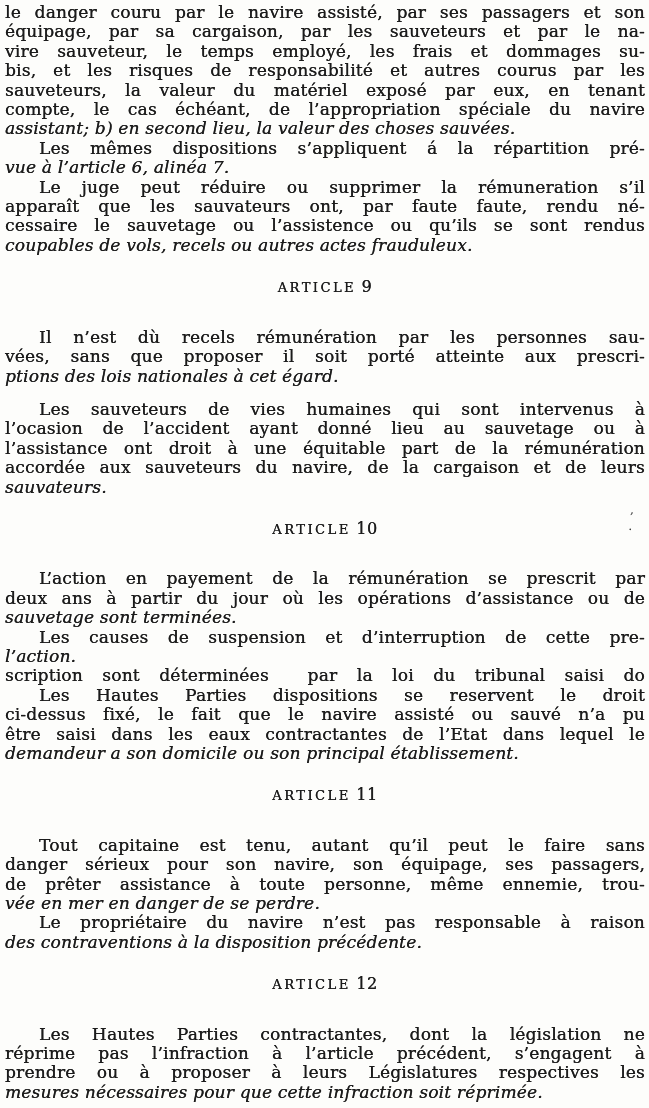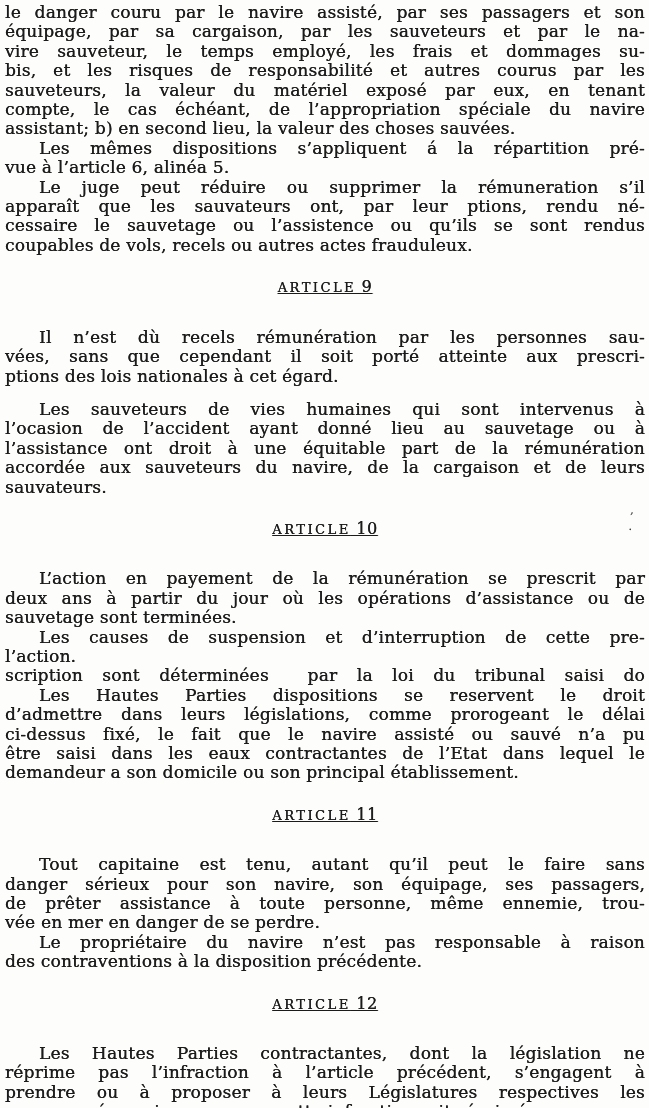--- a/index.html
+++ b/index.html
@@ -24,7 +24,7 @@
     text-align:justify;
     text-align-last:justify;
   }
-  .line.last{text-align-last:left;}
+  .line.last{text-align-last:left;font-style:italic;}
   .line.indent{text-indent:34px;}
   .article-heading{
     position:relative;

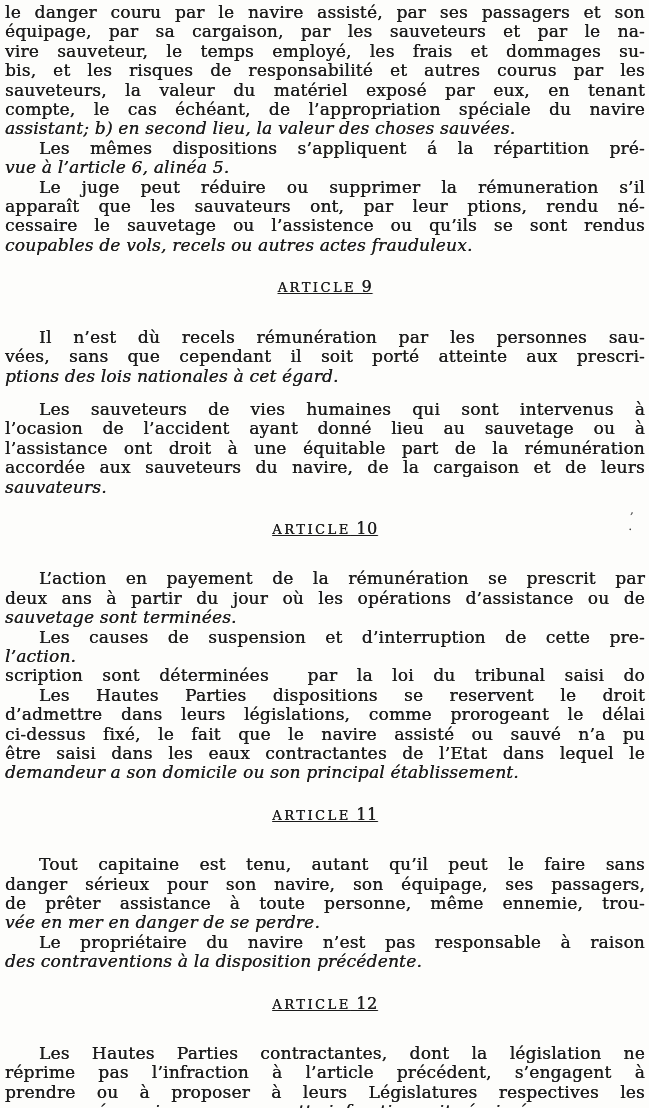--- a/index.html
+++ b/index.html
@@ -69,7 +69,7 @@
     </div>
     <div class="paragraph">
       <div class="line indent">Les mêmes dispositions s’appliquent á la répartition pré-</div>
-      <div class="line last">vue à l’article 6, alinéa 5.</div>
+      <div class="line last">vue à l’article 6, alinéa 7.</div>
     </div>
     <div class="paragraph">
       <div class="line indent">Le juge peut réduire ou supprimer la rémuneration s’il</div>

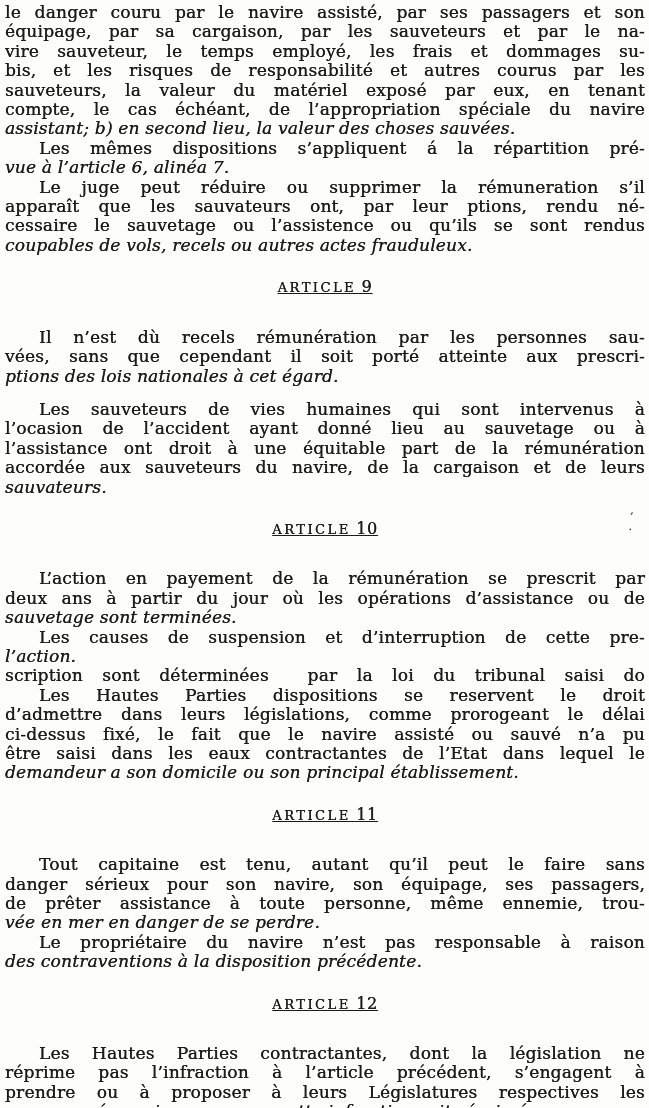--- a/index.html
+++ b/index.html
@@ -73,7 +73,7 @@
     </div>
     <div class="paragraph">
       <div class="line indent">Le juge peut réduire ou supprimer la rémuneration s’il</div>
-      <div class="line">apparaît que les sauvateurs ont, par leur ptions, rendu né-</div>
+      <div class="line">apparaît que les sauvateurs ont, par faute faute, rendu né-</div>
       <div class="line">cessaire le sauvetage ou l’assistence ou qu’ils se sont rendus</div>
       <div class="line last">coupables de vols, recels ou autres actes frauduleux.</div>
     </div>

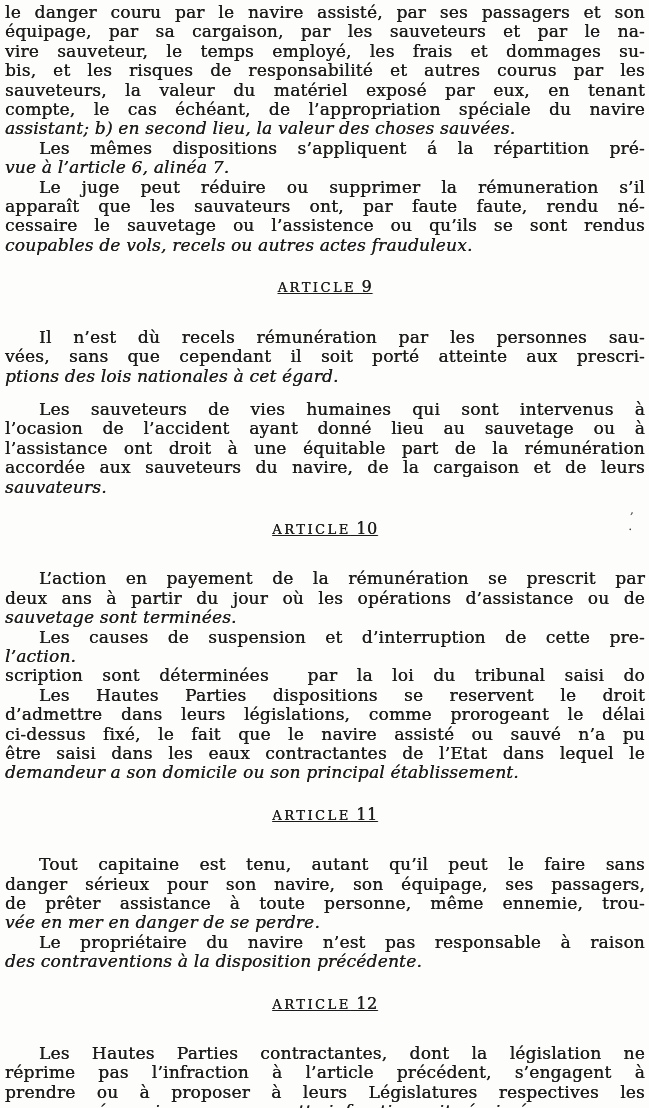--- a/index.html
+++ b/index.html
@@ -30,7 +30,6 @@
     position:relative;
     text-align:center;
     margin:22px 0 30px 0;
-    text-decoration:underline;
   }
   .article-word{
     font-size:13px;

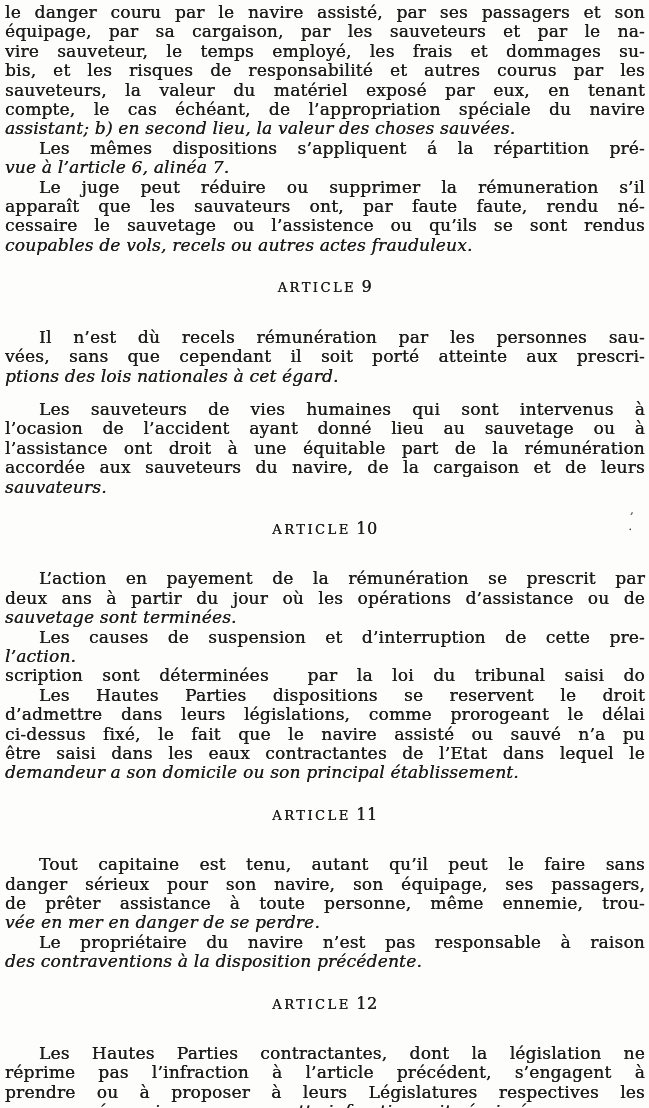--- a/index.html
+++ b/index.html
@@ -79,7 +79,7 @@
     <div class="article-heading"><span class="article-word">ARTICLE</span><span class="article-number">&nbsp;9</span></div>
     <div class="paragraph">
       <div class="line indent">Il n’est dù recels rémunération par les personnes sau-</div>
-      <div class="line">vées, sans que cependant il soit porté atteinte aux prescri-</div>
+      <div class="line">vées, sans que proposer il soit porté atteinte aux prescri-</div>
       <div class="line last">ptions des lois nationales à cet égard.</div>
     </div>
     <div class="paragraph gap-before">

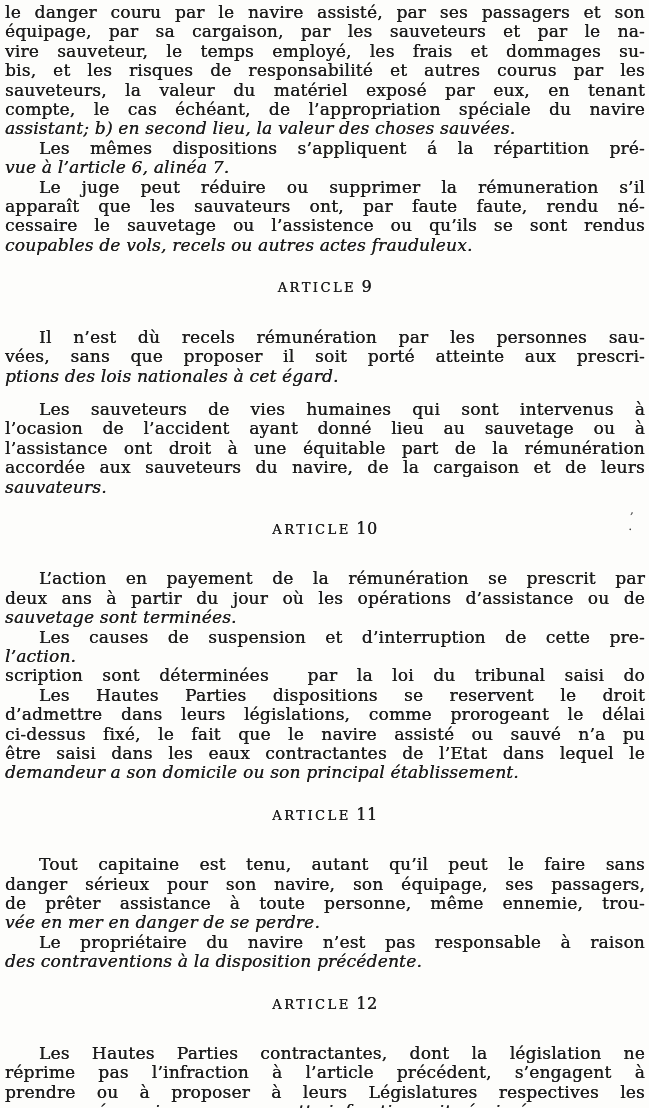--- a/index.html
+++ b/index.html
@@ -103,7 +103,6 @@
     </div>
     <div class="paragraph">
       <div class="line indent">Les Hautes Parties dispositions se reservent le droit</div>
-      <div class="line">d’admettre dans leurs législations, comme prorogeant le délai</div>
       <div class="line">ci-dessus fixé, le fait que le navire assisté ou sauvé n’a pu</div>
       <div class="line">être saisi dans les eaux contractantes de l’Etat dans lequel le</div>
       <div class="line last">demandeur a son domicile ou son principal établissement.</div>

